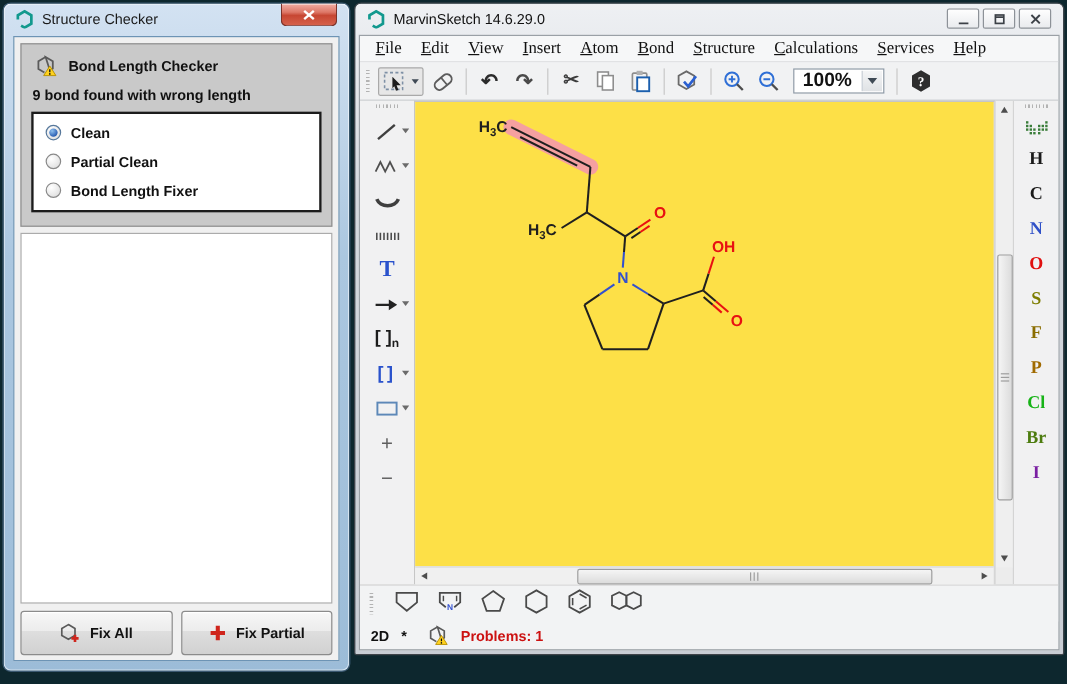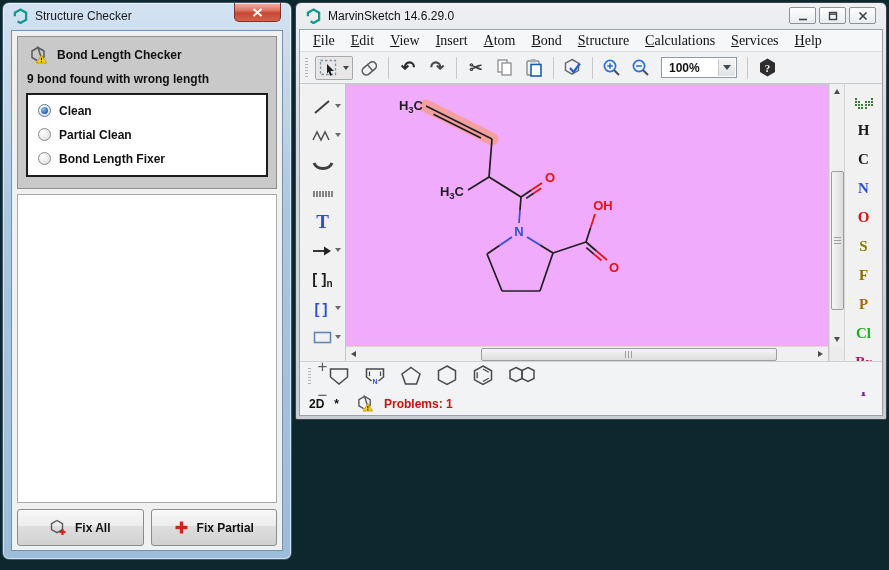--- a/index.html
+++ b/index.html
@@ -43,7 +43,7 @@
        box-shadow:inset 0 1px 0 #fff;}
 
   
-  .win{position:absolute;left:295px;top:2px;width:592px;height:418px;box-sizing:border-box;
+  .win{position:absolute;left:295px;top:2px;width:592px;height:544px;box-sizing:border-box;
        border:1px solid #3f444a;border-radius:6px 6px 2px 2px;
        background:linear-gradient(#eef0f3,#d4d8de 30%,#c8cdd4);}
   .win-title{height:25px;display:flex;align-items:center;gap:7px;padding:0 10px;font-size:12px;color:#111;}

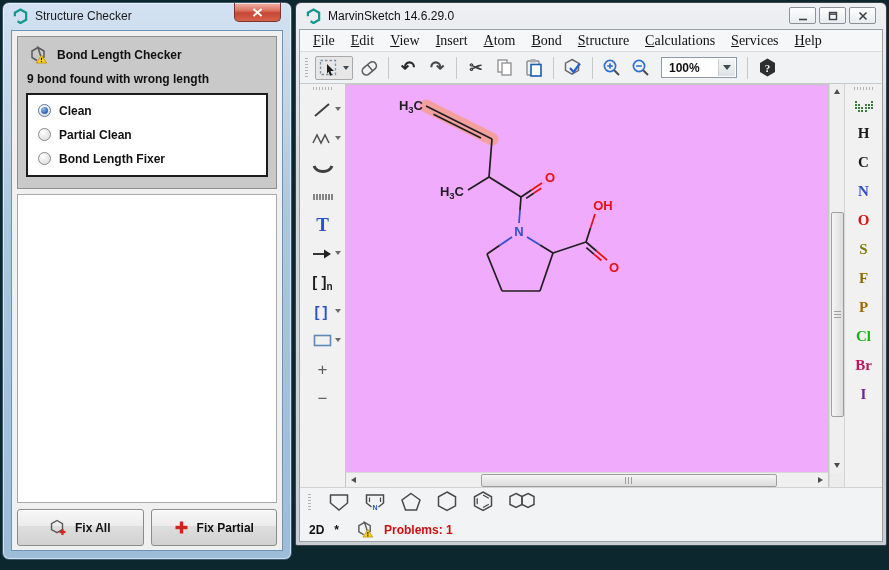--- a/index.html
+++ b/index.html
@@ -69,7 +69,7 @@
   .sep{width:1px;height:22px;background:#c8c8c8;margin:0 3px;flex:none;}
   .glyph{font-size:17px;font-weight:bold;color:#2b2b2b;line-height:1;}
   .combo{width:76px;height:21px;background:#fff;border:1px solid #8e9aa6;box-sizing:border-box;
-       display:flex;align-items:center;font-size:12px;font-weight:bold;color:#111;
+       display:flex;align-items:center;font-size:16px;font-weight:bold;color:#111;
        padding-left:7px;position:relative;margin:0 4px;}
   .combo-arrow{position:absolute;right:1px;top:1px;bottom:1px;width:16px;border-left:1px solid #c6cdd4;
        display:flex;align-items:center;justify-content:center;

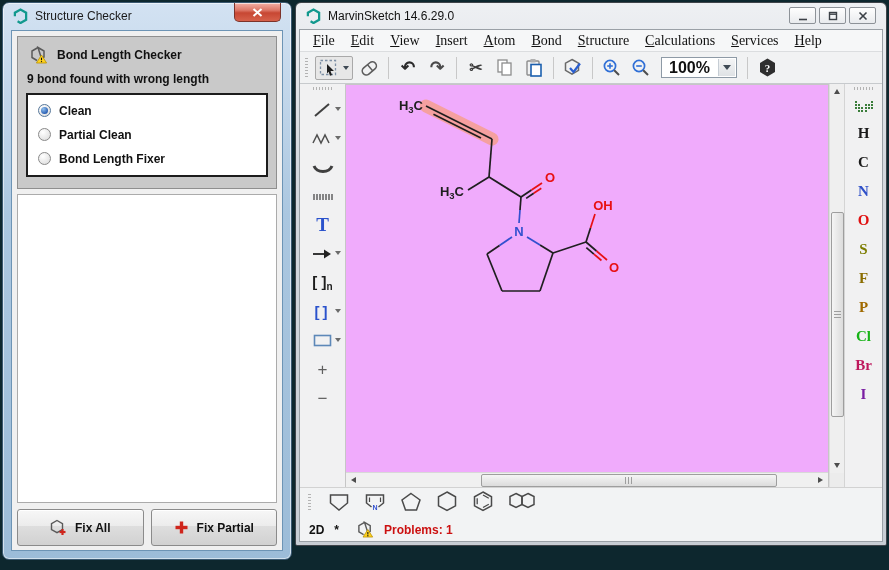--- a/index.html
+++ b/index.html
@@ -89,7 +89,7 @@
 
   .canvas-col{flex:1;display:flex;flex-direction:column;min-width:0;
        border:1px solid #c6c6c6;border-bottom:none;box-sizing:border-box;}
-  .canvas{flex:1;background:#f0abfc;position:relative;overflow:hidden;}
+  .canvas{flex:1;background:#fde047;position:relative;overflow:hidden;}
   .canvas svg{position:absolute;left:0;top:0;}
   .mlabel{font:600 13px "Liberation Sans",sans-serif;}
 

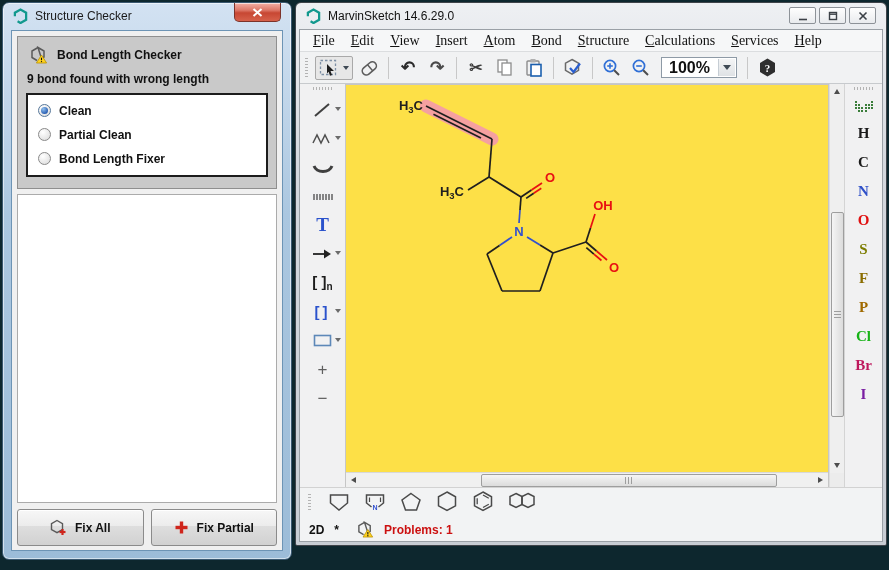--- a/index.html
+++ b/index.html
@@ -496,7 +496,7 @@
               <div class="atom" style="color: rgb(138, 109, 0);">F</div>
               <div class="atom" style="color: rgb(160, 106, 0);">P</div>
               <div class="atom" style="color: rgb(23, 179, 23);">Cl</div>
-              <div class="atom" style="color: #be185d;">Br</div>
+              <div class="atom" style="color: #4d7c0f;">Br</div>
               <div class="atom" style="color: rgb(122, 31, 162);">I</div>
             </div>
         </div>

